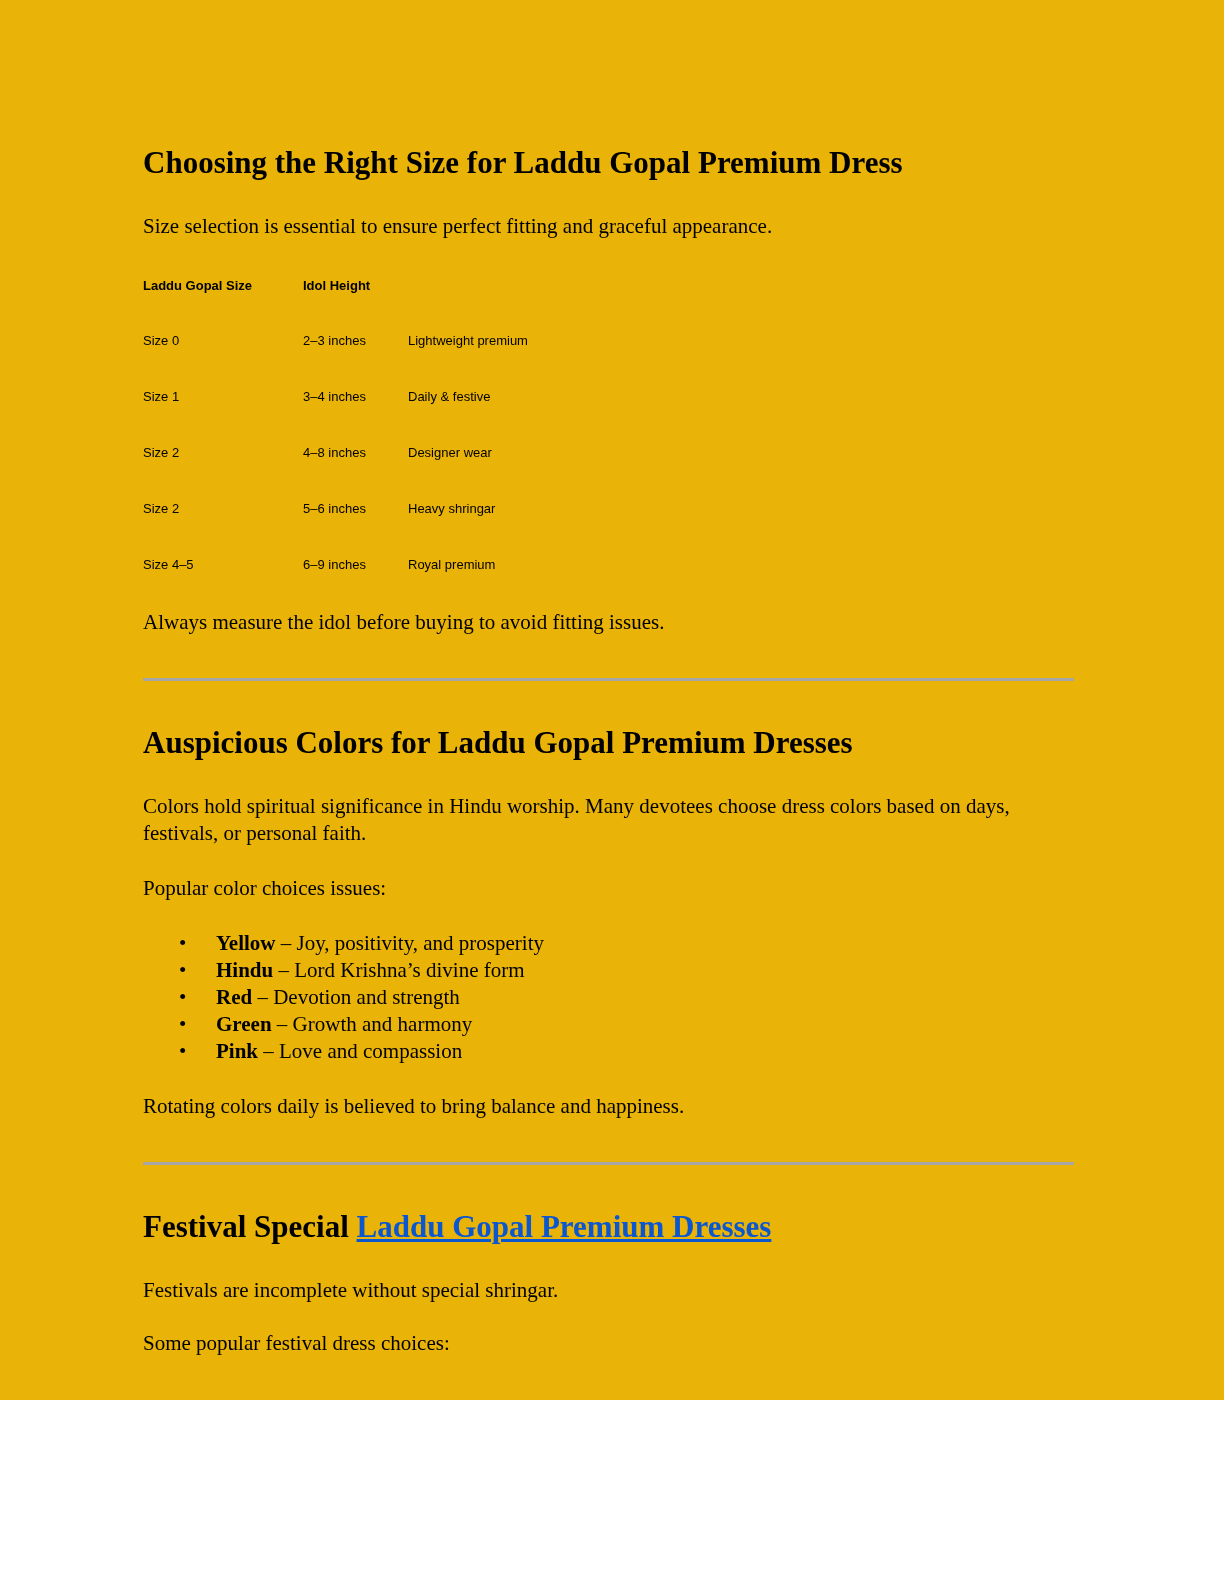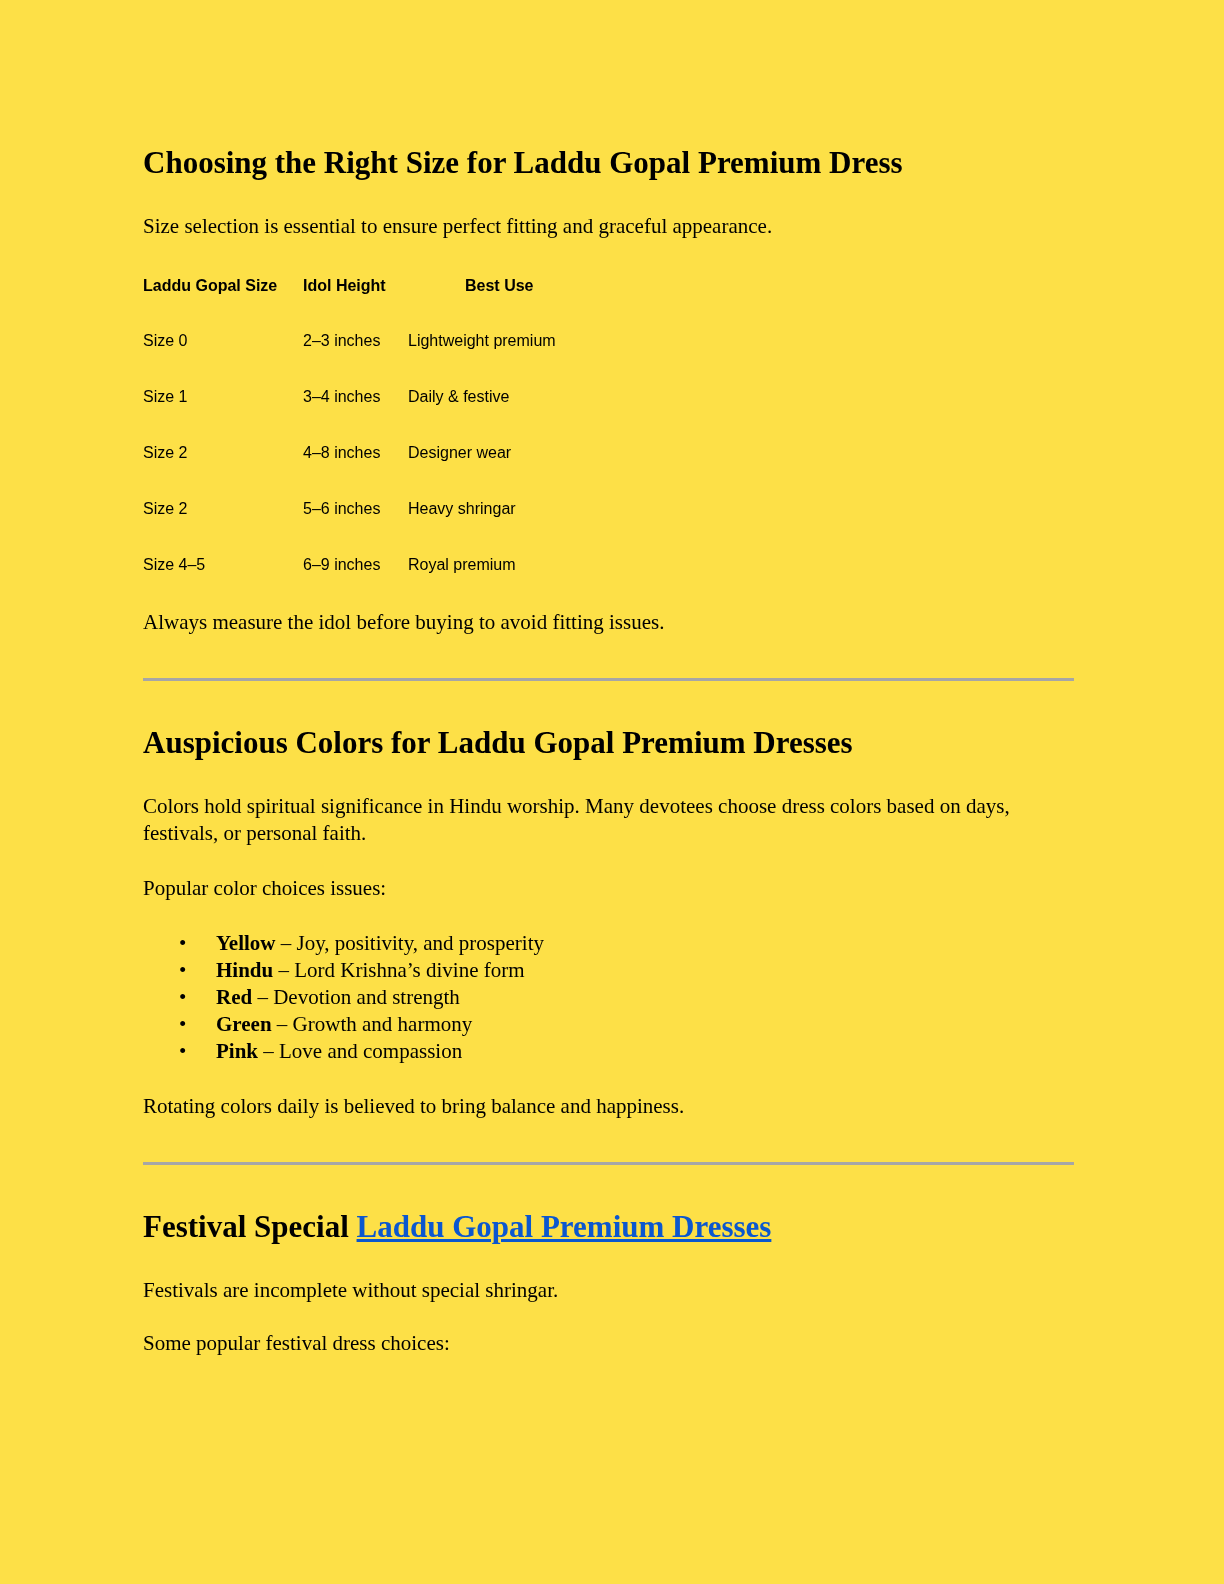--- a/index.html
+++ b/index.html
@@ -6,10 +6,10 @@
   .page {
     position: relative;
     width: 1224px;
-    height: 1584px;
+    height: 1400px;
     box-sizing: border-box;
     padding: 145px 150px 60px 143px;
-    background: #fde047;
+    background: #eab308;
     color: #000000;
     font-family: "Liberation Serif", serif;
     font-size: 21px;

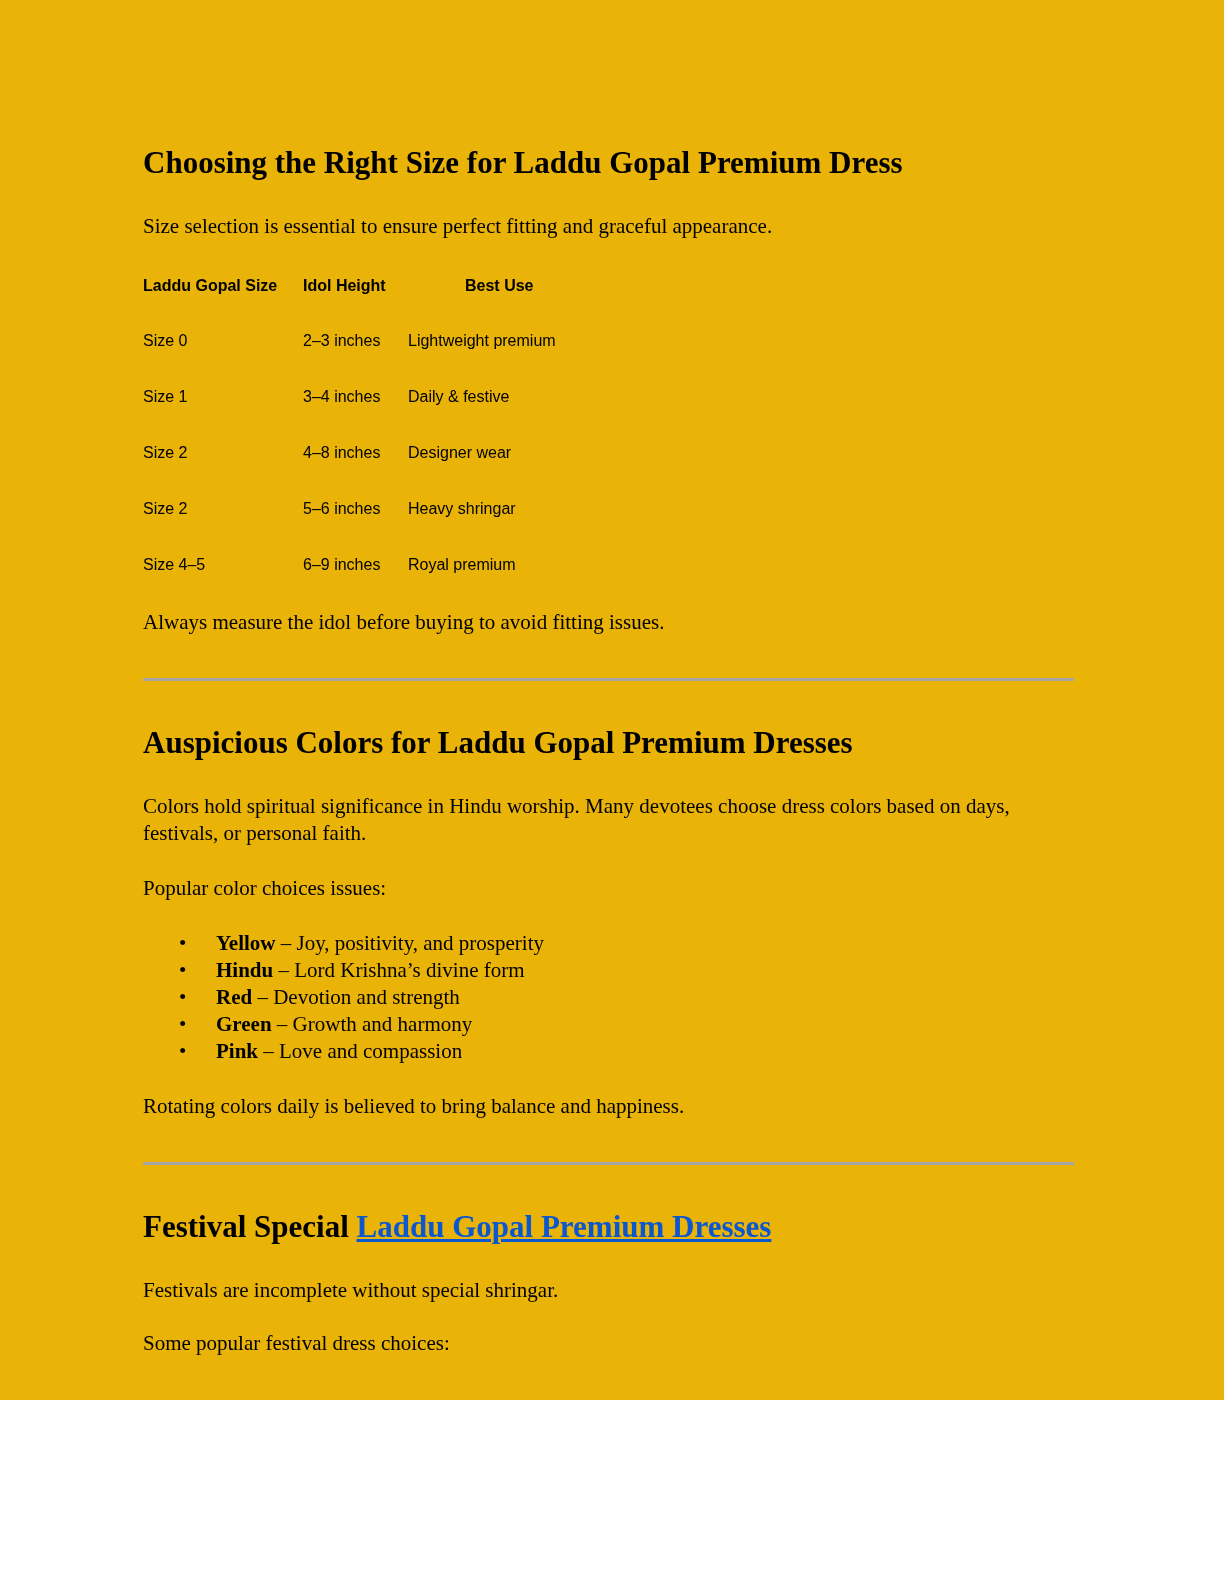--- a/index.html
+++ b/index.html
@@ -29,7 +29,7 @@
   
   .size-table {
     font-family: "Liberation Sans", sans-serif;
-    font-size: 16px;
+    font-size: 13px;
     line-height: 24px;
     margin: 0 0 29px 0;
   }

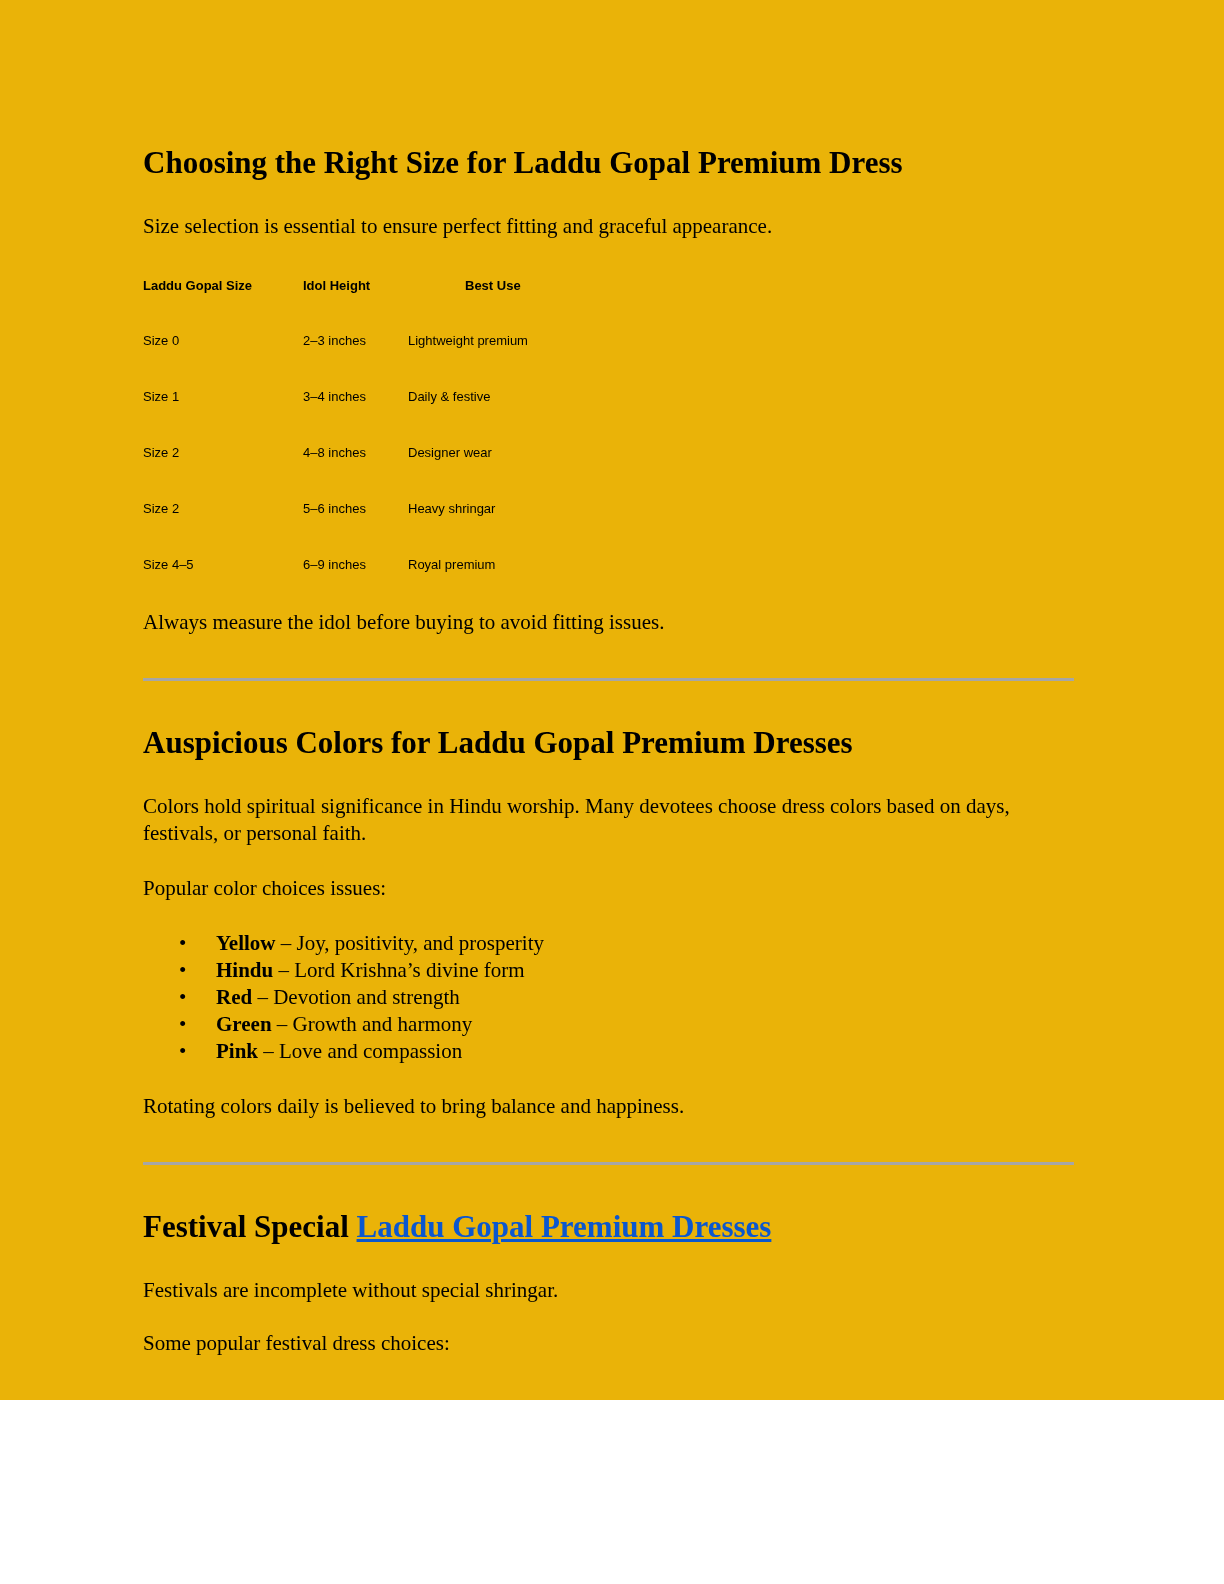--- a/index.html
+++ b/index.html
@@ -85,7 +85,6 @@
     <div class="trow thead">
       <div class="c1">Laddu Gopal Size</div>
       <div class="c2">Idol Height</div>
-      <div class="c3">Best Use</div>
     </div>
     <div class="trow">
       <div class="c1">Size 0</div>

